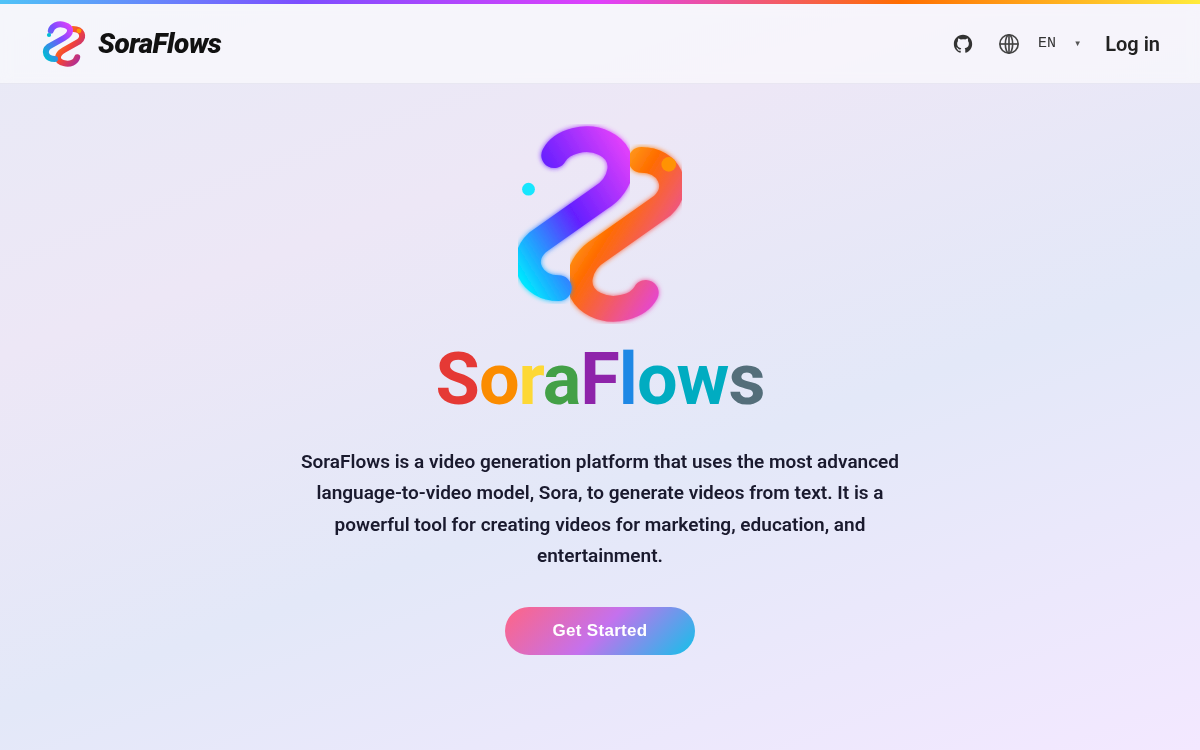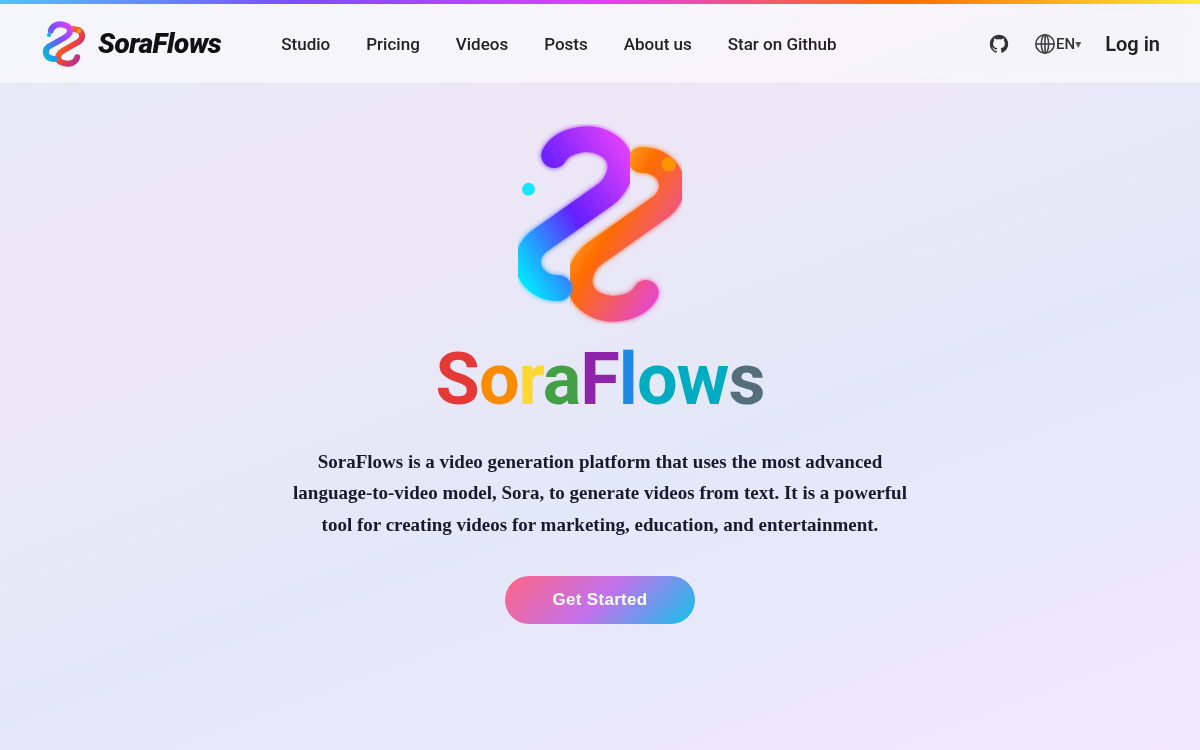--- a/index.html
+++ b/index.html
@@ -196,14 +196,6 @@
     <span class="logo-text">SoraFlows</span>
   </a>
 
-  <nav>
-    <a class="nav-link" href="#">Studio</a>
-    <a class="nav-link" href="#">Pricing</a>
-    <a class="nav-link" href="#">Videos</a>
-    <a class="nav-link" href="#">Posts</a>
-    <a class="nav-link" href="#">About us</a>
-    <a class="nav-link" href="#">Star on Github</a>
-  </nav>
 
   <div class="nav-right">
 

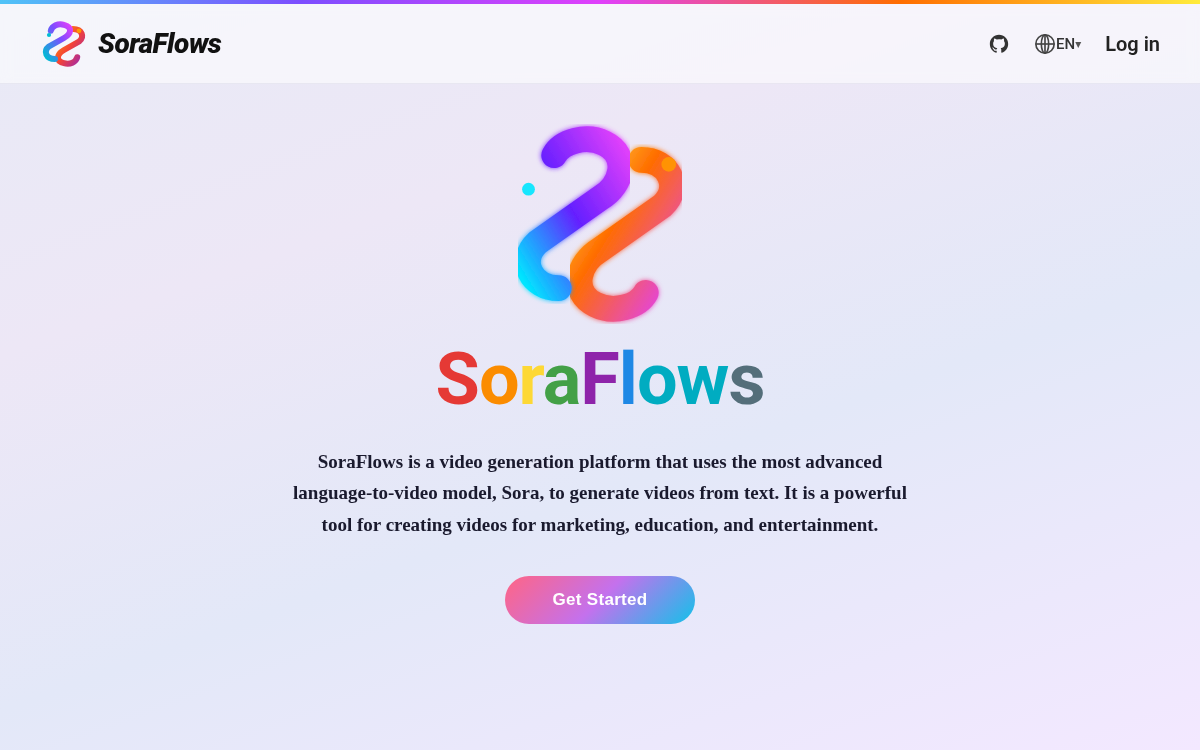--- a/index.html
+++ b/index.html
@@ -82,11 +82,12 @@
     .lang-selector {
       display: flex;
       align-items: center;
-      gap: 0;
+      gap: 18px;
       cursor: pointer;
       font-size: 15px;
       color: #333;
       font-weight: 500;
+      font-family: Liberation Mono, monospace;
     }
 
     .globe-icon {

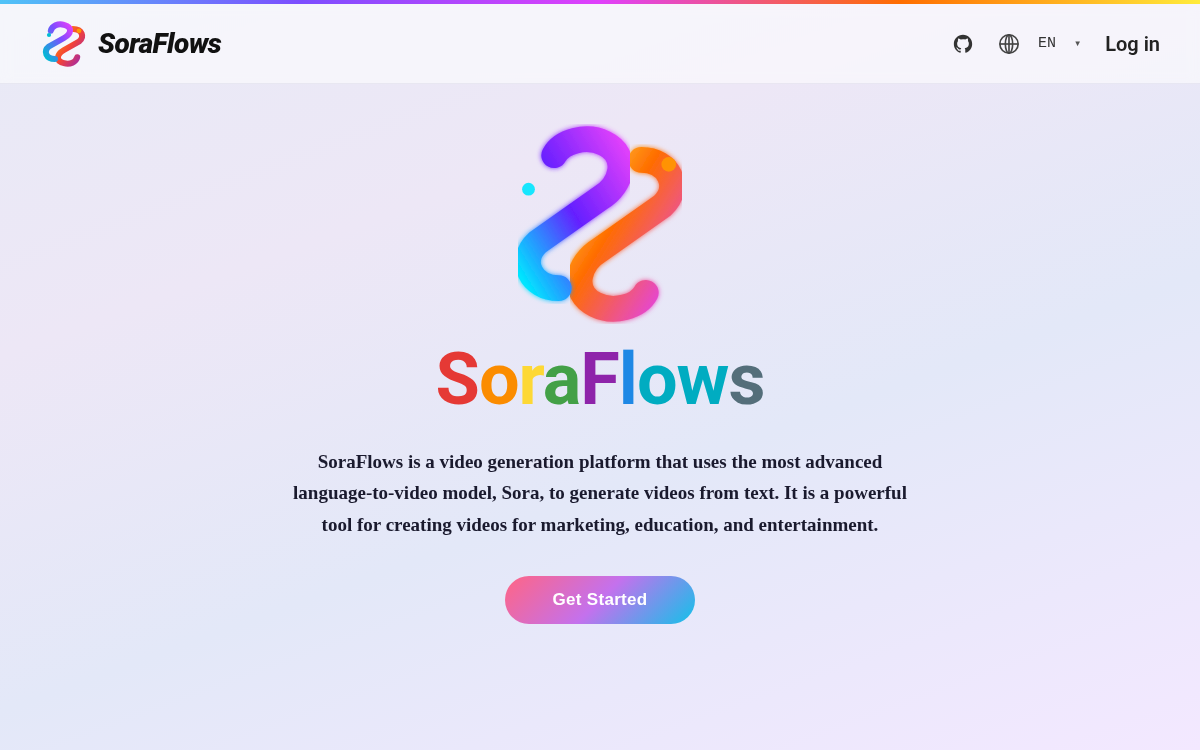--- a/index.html
+++ b/index.html
@@ -147,7 +147,6 @@
       color: #1a1a2e;
       line-height: 1.65;
       margin-bottom: 36px;
-      font-family: Liberation Serif, serif;
     }
 
     .cta-button-area {

